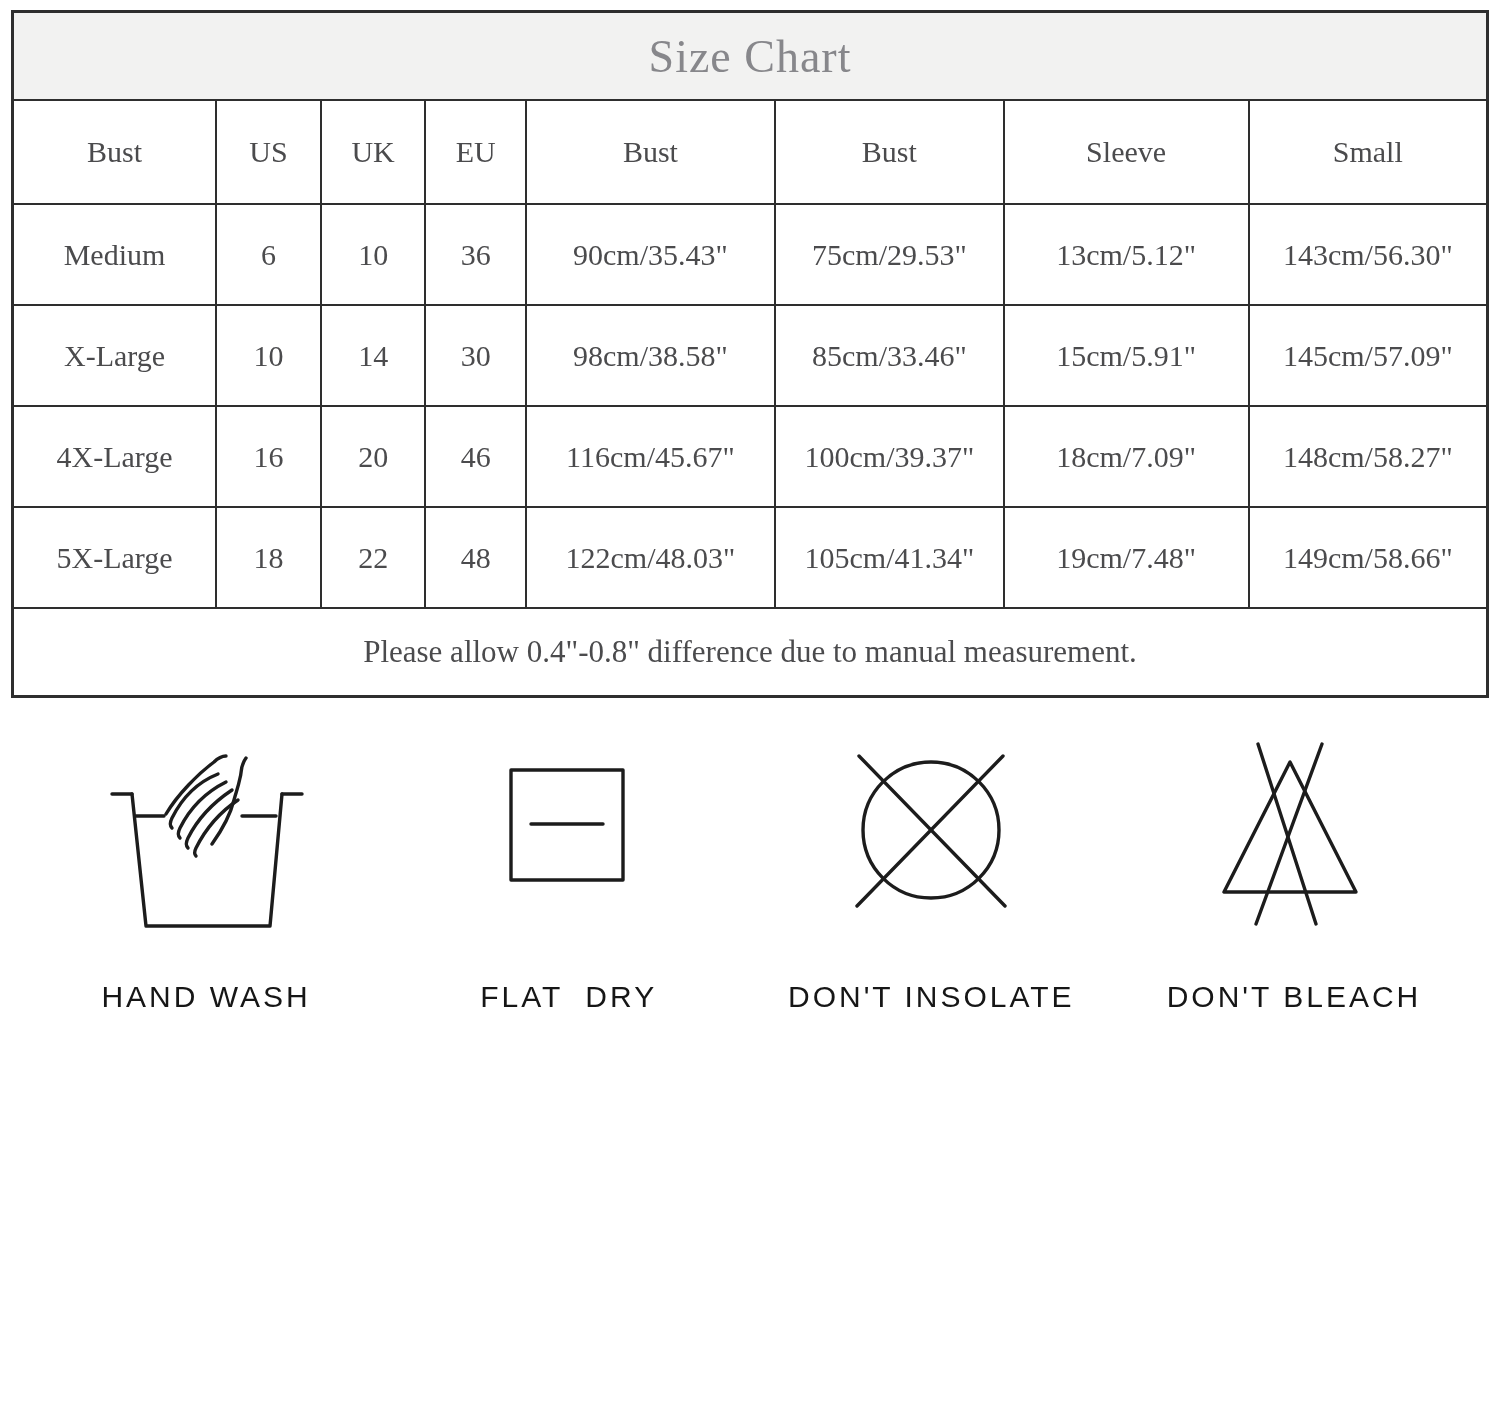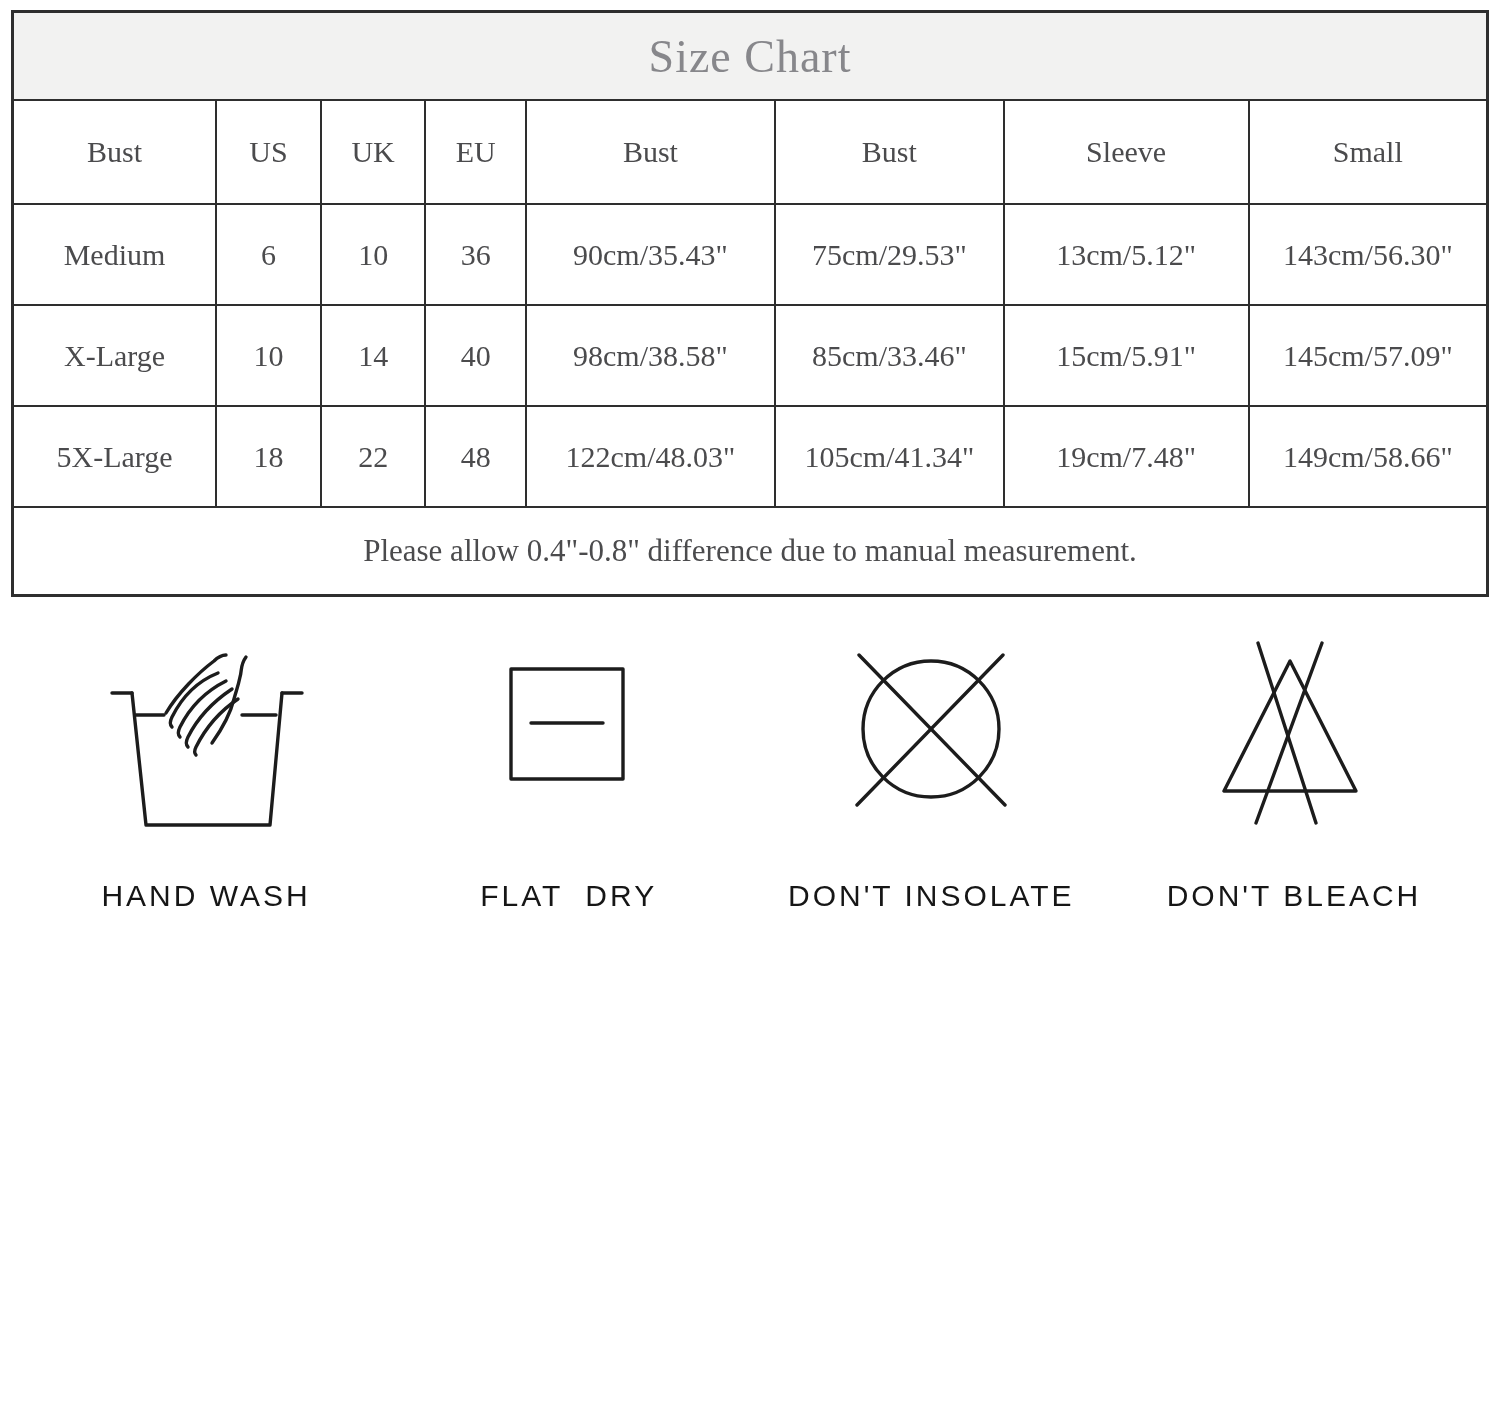--- a/index.html
+++ b/index.html
@@ -117,7 +117,7 @@
         <td>X-Large</td>
         <td>10</td>
         <td>14</td>
-        <td>40</td>
+        <td>30</td>
         <td>98cm/38.58"</td>
         <td>85cm/33.46"</td>
         <td>15cm/5.91"</td>

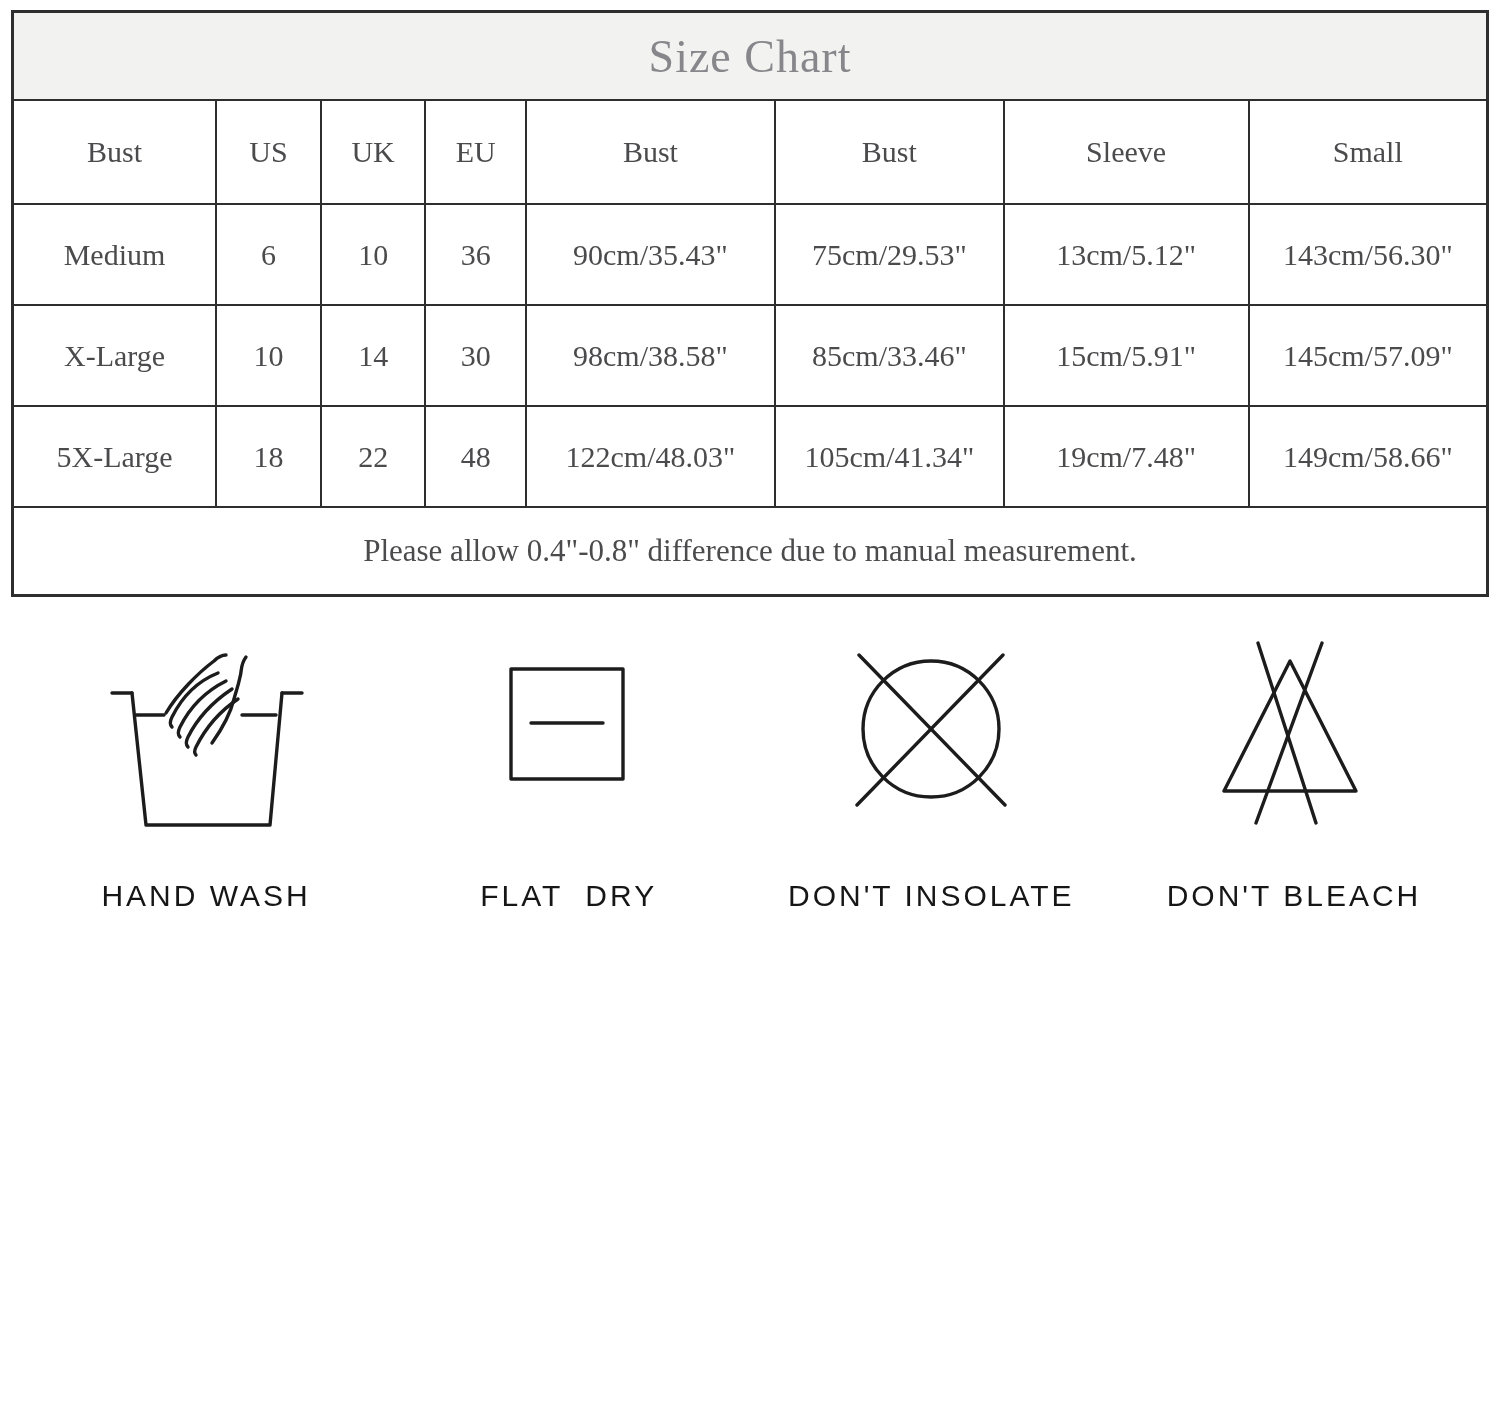--- a/index.html
+++ b/index.html
@@ -124,6 +124,16 @@
         <td>145cm/57.09"</td>
       </tr>
       <tr class="data-row">
+        <td>4X-Large</td>
+        <td>16</td>
+        <td>20</td>
+        <td>46</td>
+        <td>116cm/45.67"</td>
+        <td>100cm/39.37"</td>
+        <td>18cm/7.09"</td>
+        <td>148cm/58.27"</td>
+      </tr>
+      <tr class="data-row">
         <td>5X-Large</td>
         <td>18</td>
         <td>22</td>

